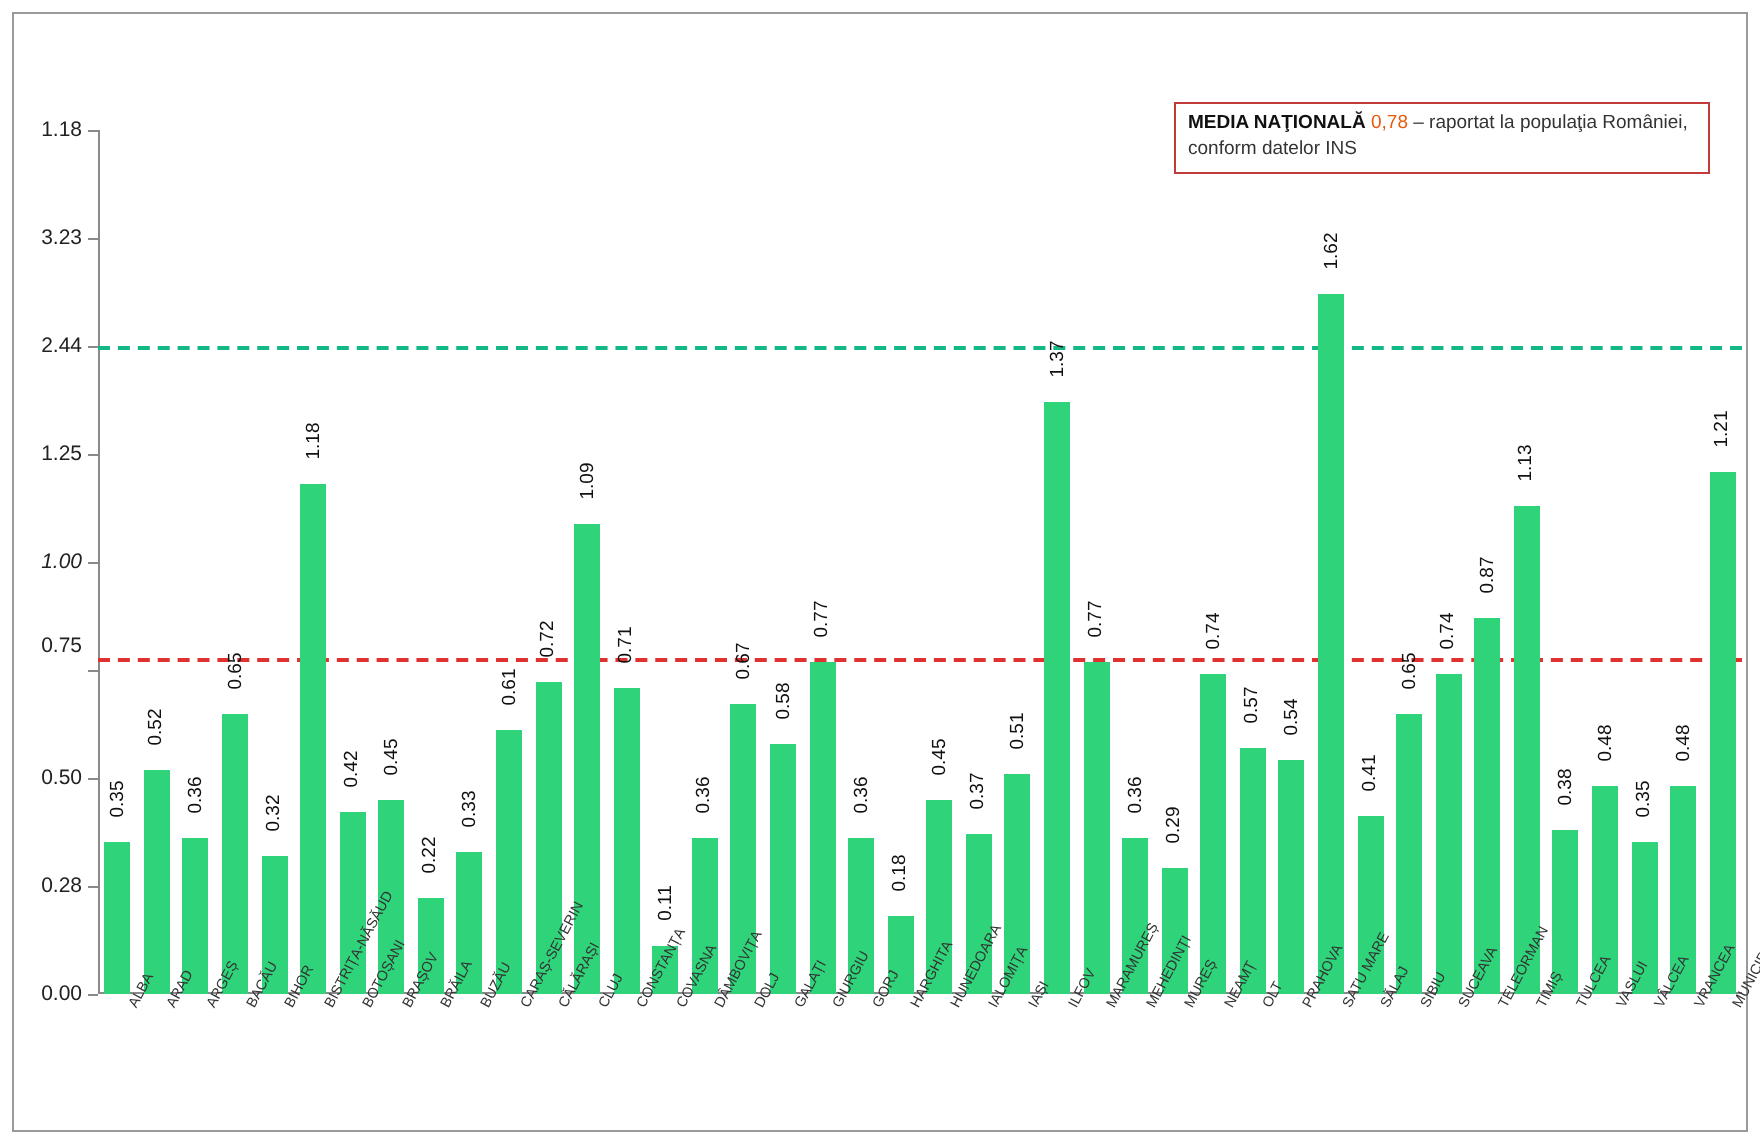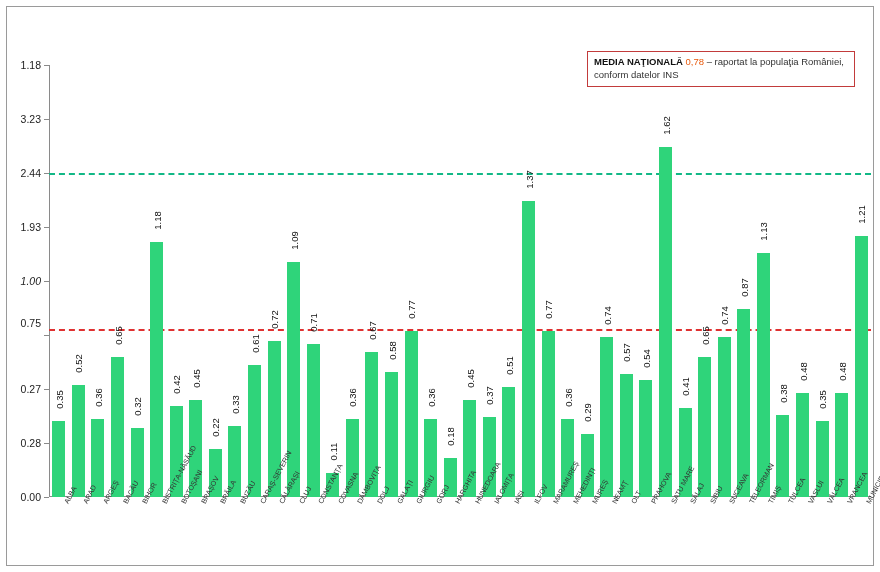--- a/index.html
+++ b/index.html
@@ -187,7 +187,7 @@
           <div class="tick" style="top: 216px;"></div>
           <div class="ylabel" style="top: 216px; font-style: italic;">1.00</div>
           <div class="tick" style="top: 162px;"></div>
-          <div class="ylabel" style="top: 162px;">1.93</div>
+          <div class="ylabel" style="top: 162px;">1.25</div>
           <div class="tick" style="top: 108px;"></div>
           <div class="ylabel" style="top: 108px;">2.44</div>
           <div class="tick" style="top: 54px;"></div>

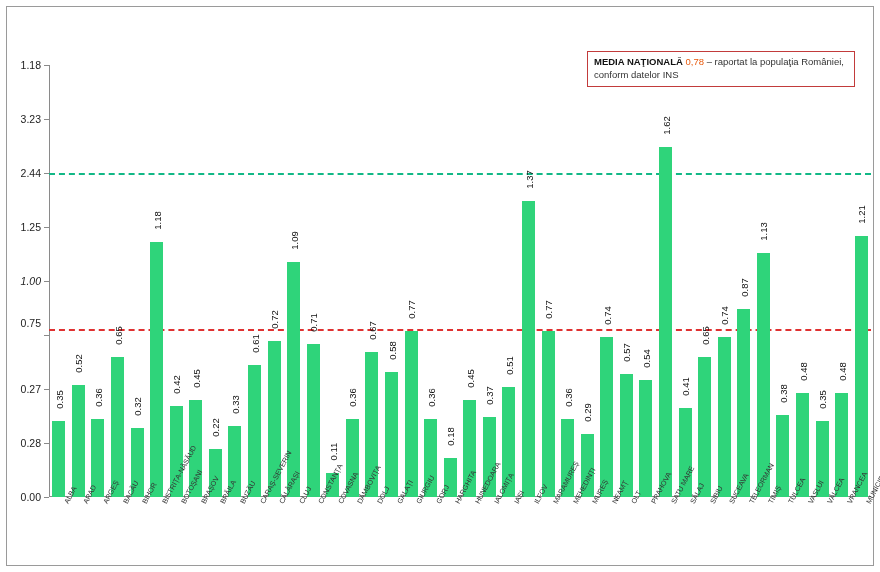--- a/index.html
+++ b/index.html
@@ -181,7 +181,7 @@
           <div class="tick" style="top: 378px;"></div>
           <div class="ylabel" style="top: 378px;">0.28</div>
           <div class="tick" style="top: 324px;"></div>
-          <div class="ylabel" style="top: 324px;">0.27</div>
+          <div class="ylabel" style="top: 324px;">0.50</div>
           <div class="tick" style="top: 270px;"></div>
           <div class="ylabel" style="top: 258px;">0.75</div>
           <div class="tick" style="top: 216px;"></div>

